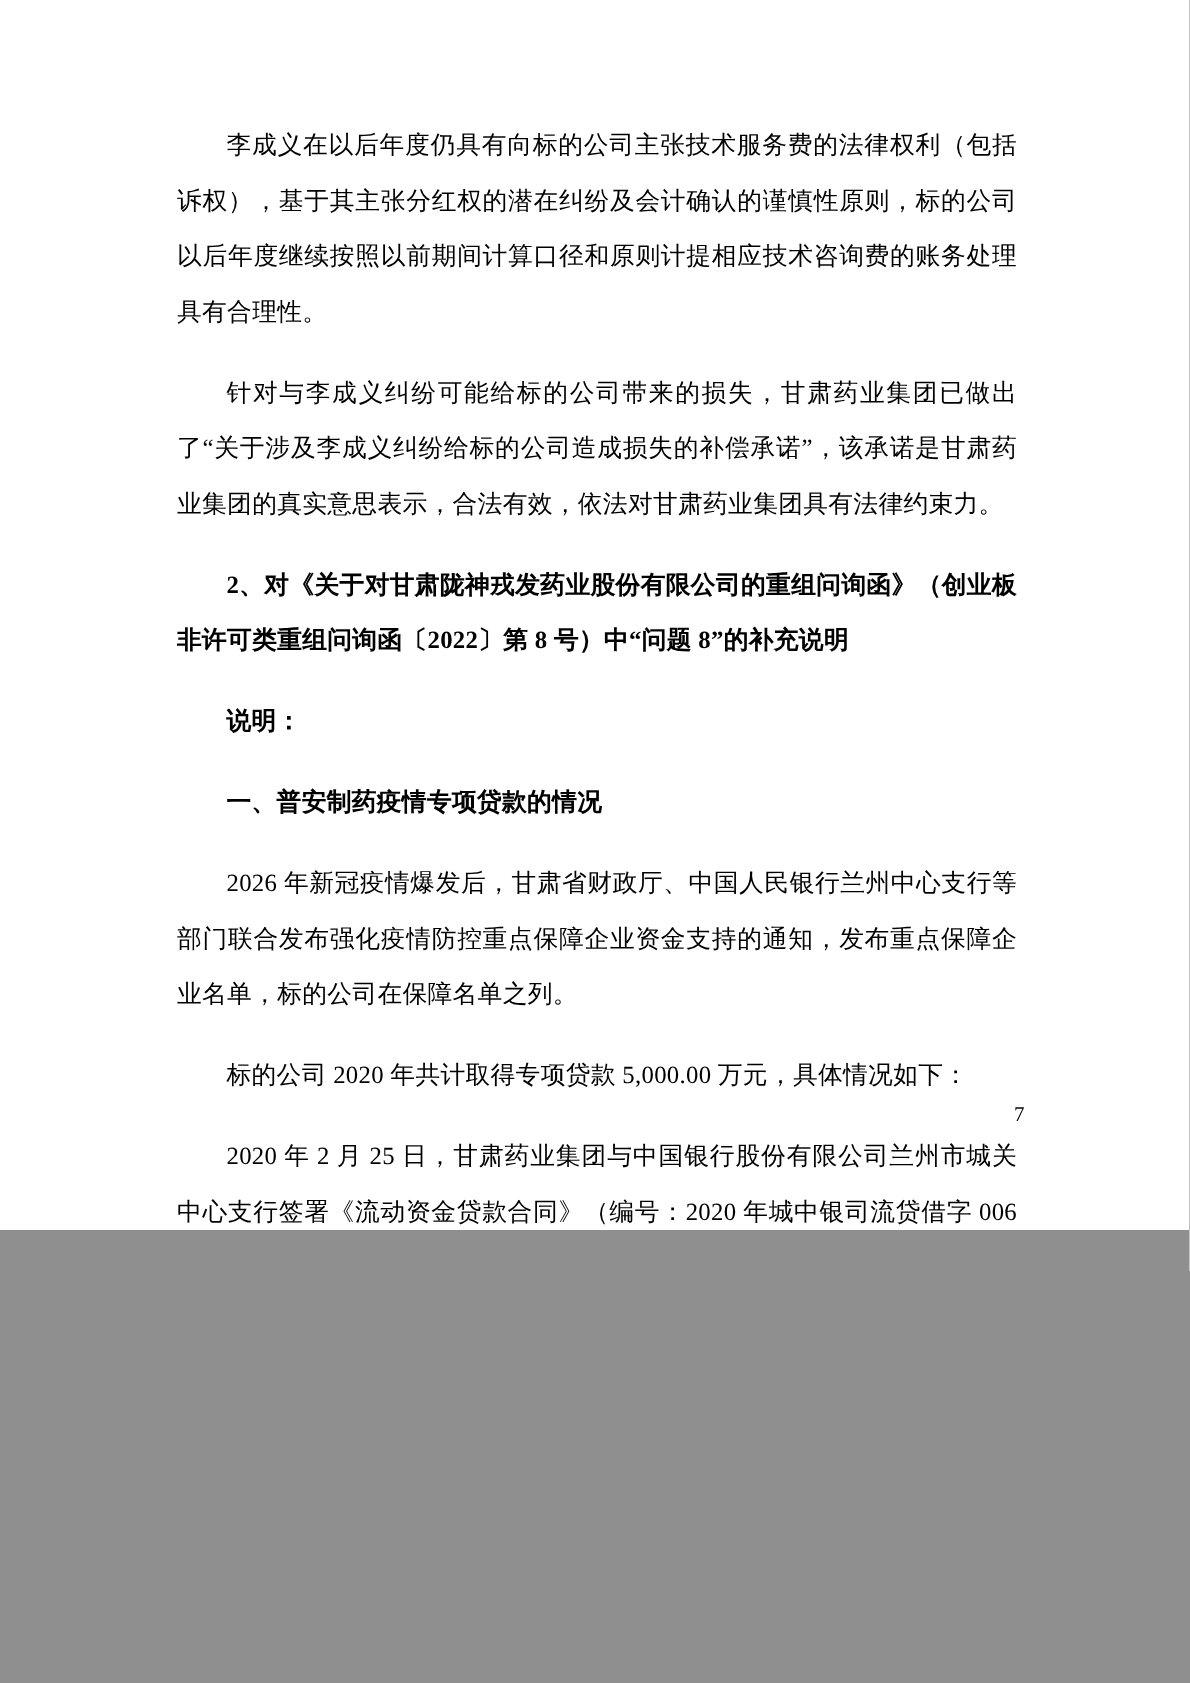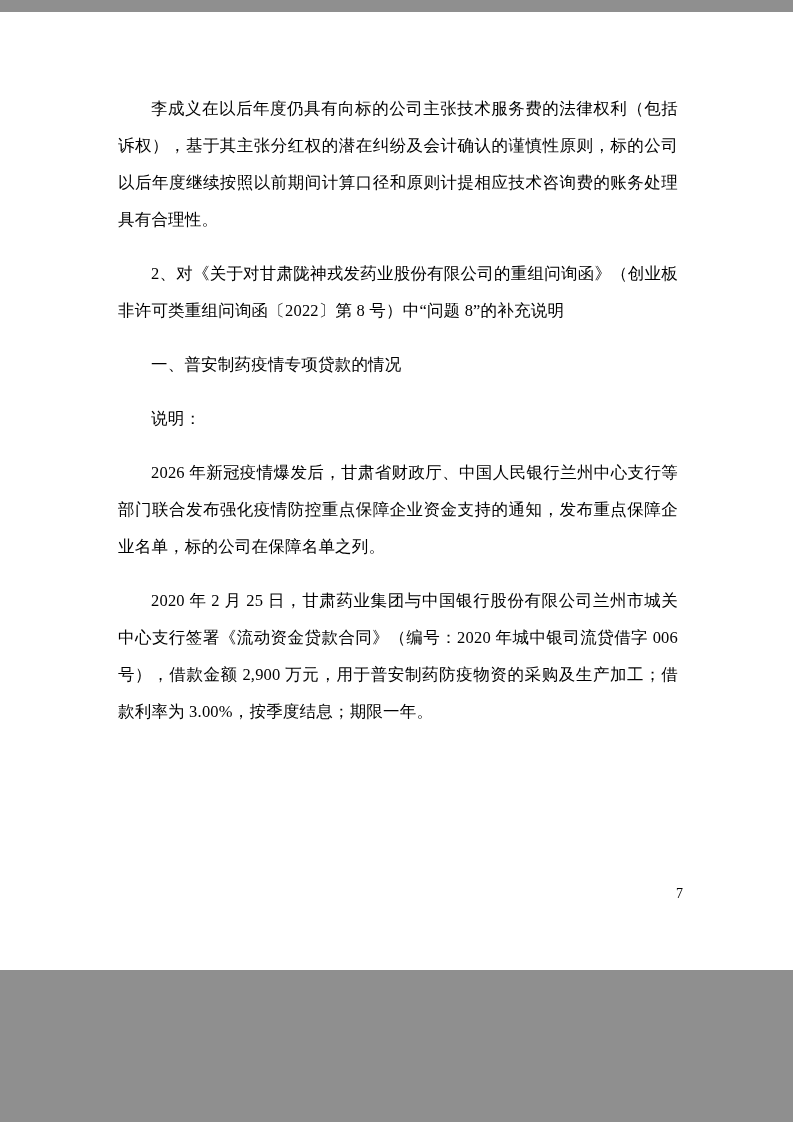--- a/index.html
+++ b/index.html
@@ -13,9 +13,9 @@
   .page {
     position: relative;
     width: 793px;
-    height: 958px;
+    height: 820px;
     background: #ffffff;
-    margin: 12px auto;
+    margin: 0 auto;
     overflow: hidden;
     box-sizing: border-box;
   }

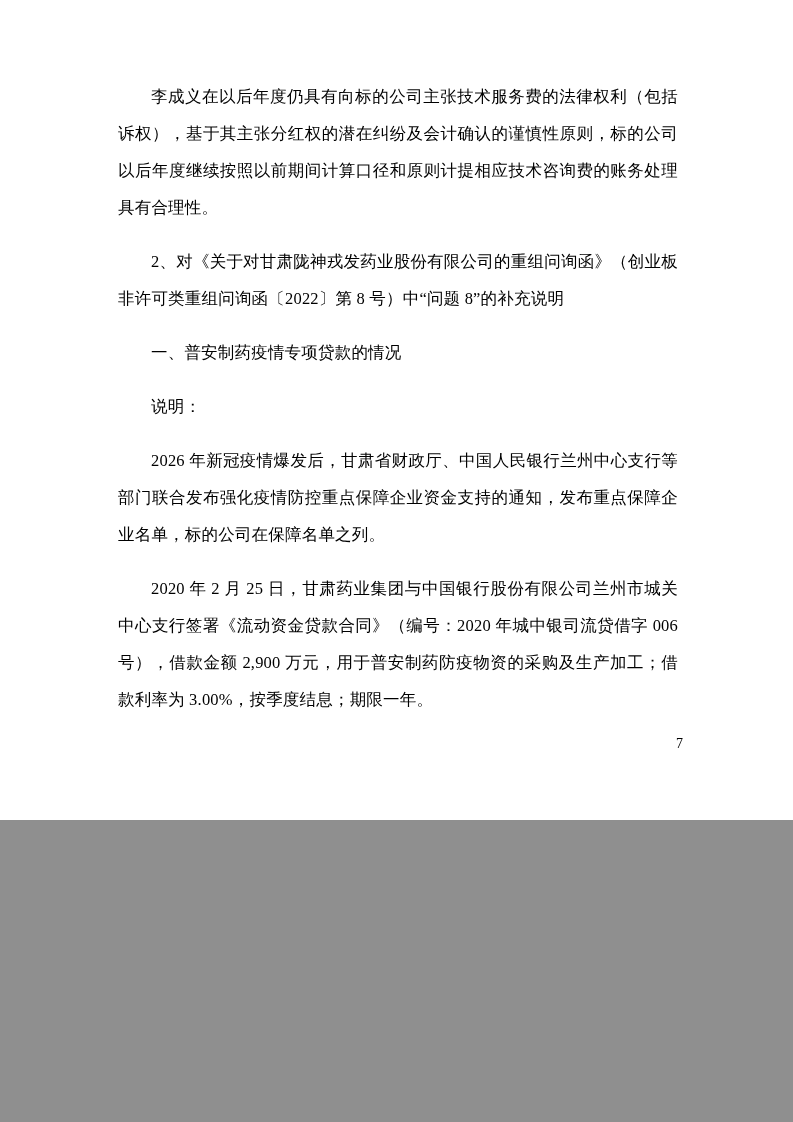--- a/index.html
+++ b/index.html
@@ -60,6 +60,7 @@
 
     <p class="indent">李成义在以后年度仍具有向标的公司主张技术服务费的法律权利（包括诉权），基于其主张分红权的潜在纠纷及会计确认的谨慎性原则，标的公司以后年度继续按照以前期间计算口径和原则计提相应技术咨询费的账务处理具有合理性。</p>
 
+    <p class="indent gap">针对与李成义纠纷可能给标的公司带来的损失，甘肃药业集团已做出了“关于涉及李成义纠纷给标的公司造成损失的补偿承诺”，该承诺是甘肃药业集团的真实意思表示，合法有效，依法对甘肃药业集团具有法律约束力。</p>
 
     <p class="indent bold gap">2、对《关于对甘肃陇神戎发药业股份有限公司的重组问询函》（创业板非许可类重组问询函〔2022〕第 8 号）中“问题 8”的补充说明</p>
 

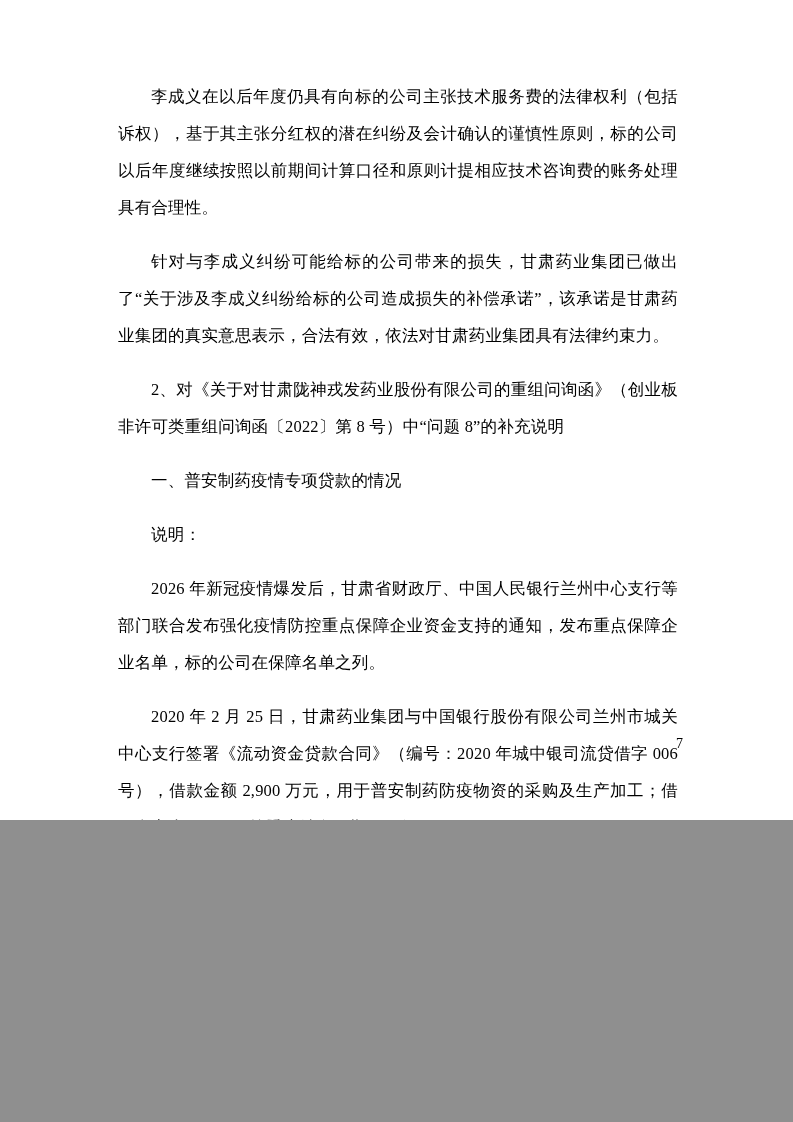--- a/index.html
+++ b/index.html
@@ -38,7 +38,7 @@
     text-indent: 2em;
   }
   p.bold {
-    font-weight: normal;
+    font-weight: bold;
   }
   p.gap {
     margin-top: 17px;

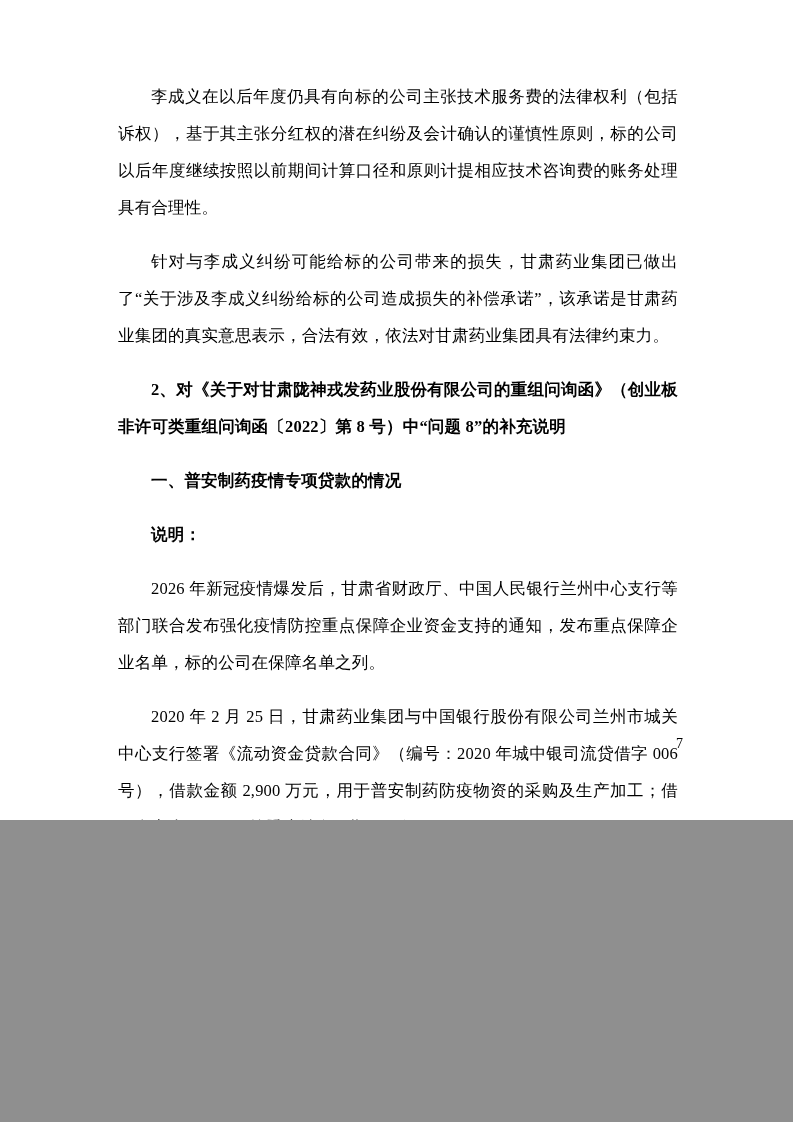--- a/index.html
+++ b/index.html
@@ -64,9 +64,9 @@
 
     <p class="indent bold gap">2、对《关于对甘肃陇神戎发药业股份有限公司的重组问询函》（创业板非许可类重组问询函〔2022〕第 8 号）中“问题 8”的补充说明</p>
 
+    <p class="indent bold gap">说明：</p>
+
     <p class="indent bold gap">一、普安制药疫情专项贷款的情况</p>
-
-    <p class="indent bold gap">说明：</p>
 
     <p class="indent gap">2026 年新冠疫情爆发后，甘肃省财政厅、中国人民银行兰州中心支行等部门联合发布强化疫情防控重点保障企业资金支持的通知，发布重点保障企业名单，标的公司在保障名单之列。</p>
 

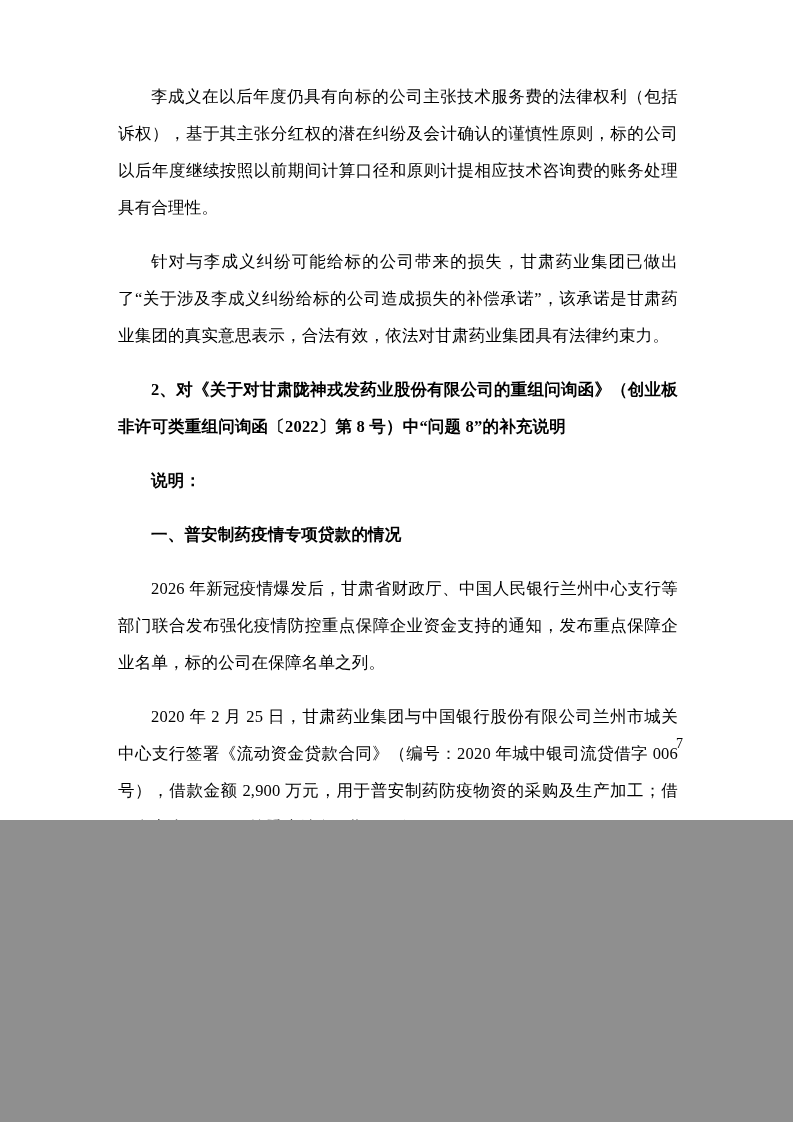--- a/index.html
+++ b/index.html
@@ -71,6 +71,7 @@
     <p class="indent gap">2026 年新冠疫情爆发后，甘肃省财政厅、中国人民银行兰州中心支行等部门联合发布强化疫情防控重点保障企业资金支持的通知，发布重点保障企业名单，标的公司在保障名单之列。</p>
 
 
+    <p class="indent gap">标的公司 2020 年共计取得专项贷款 5,000.00 万元，具体情况如下：</p>
 
 
     <p class="indent gap">2020 年 2 月 25 日，甘肃药业集团与中国银行股份有限公司兰州市城关中心支行签署《流动资金贷款合同》（编号：2020 年城中银司流贷借字 006 号），借款金额 2,900 万元，用于普安制药防疫物资的采购及生产加工；借款利率为 3.00%，按季度结息；期限一年。</p>

